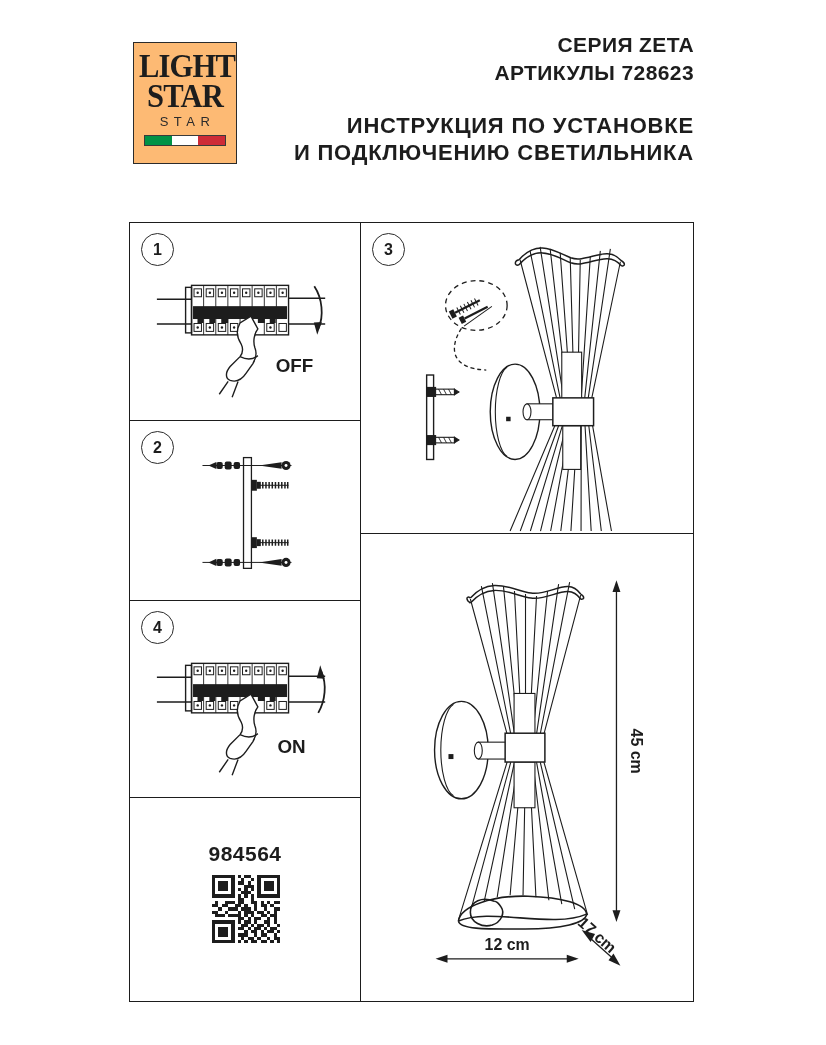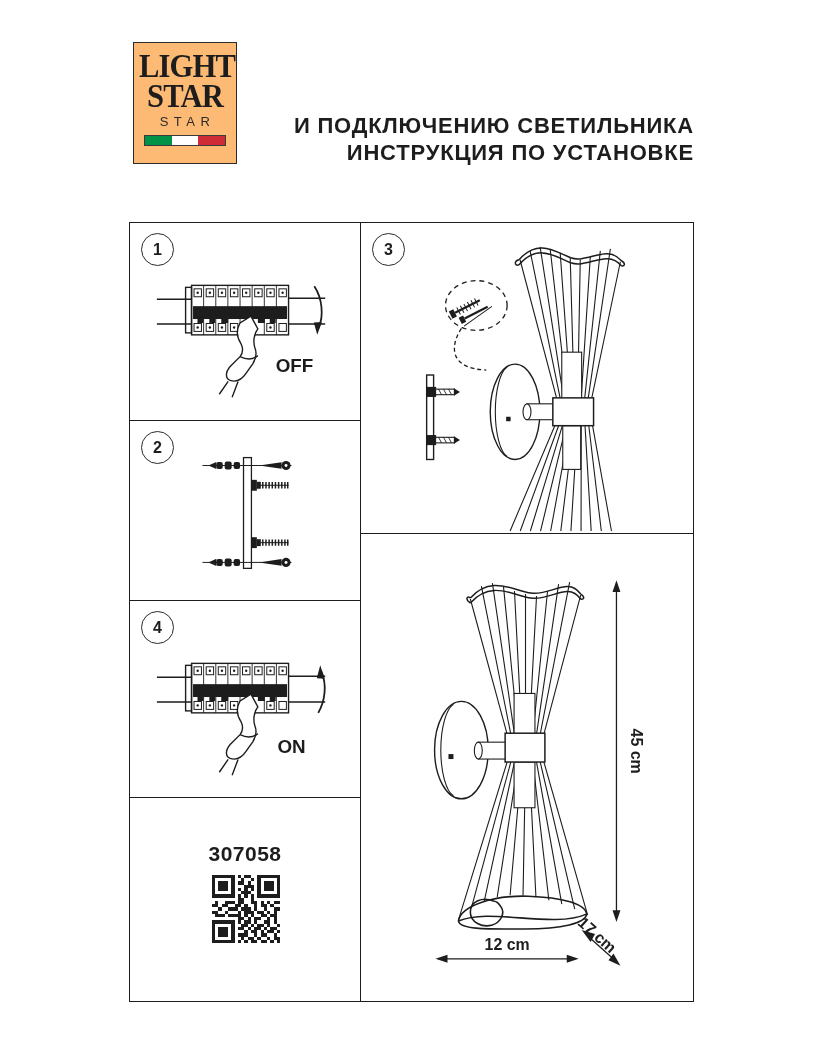--- a/index.html
+++ b/index.html
@@ -47,6 +47,7 @@
 </div>
 
 <div class="hdr-block hdr-series">
+  <div>СЕРИЯ ZETA</div>
 </div>
 <div class="hdr-block hdr-title">
   <div>И ПОДКЛЮЧЕНИЮ СВЕТИЛЬНИКА</div>

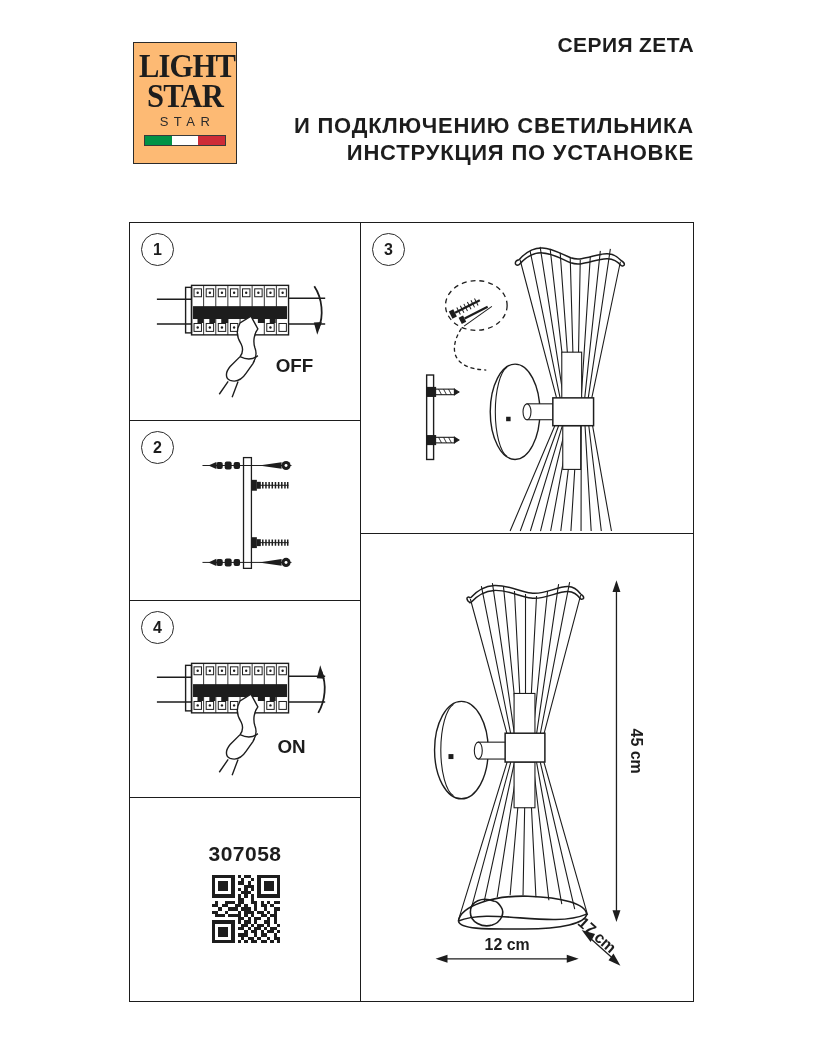--- a/index.html
+++ b/index.html
@@ -48,6 +48,7 @@
 
 <div class="hdr-block hdr-series">
   <div>СЕРИЯ ZETA</div>
+  <div>АРТИКУЛЫ 728623</div>
 </div>
 <div class="hdr-block hdr-title">
   <div>И ПОДКЛЮЧЕНИЮ СВЕТИЛЬНИКА</div>

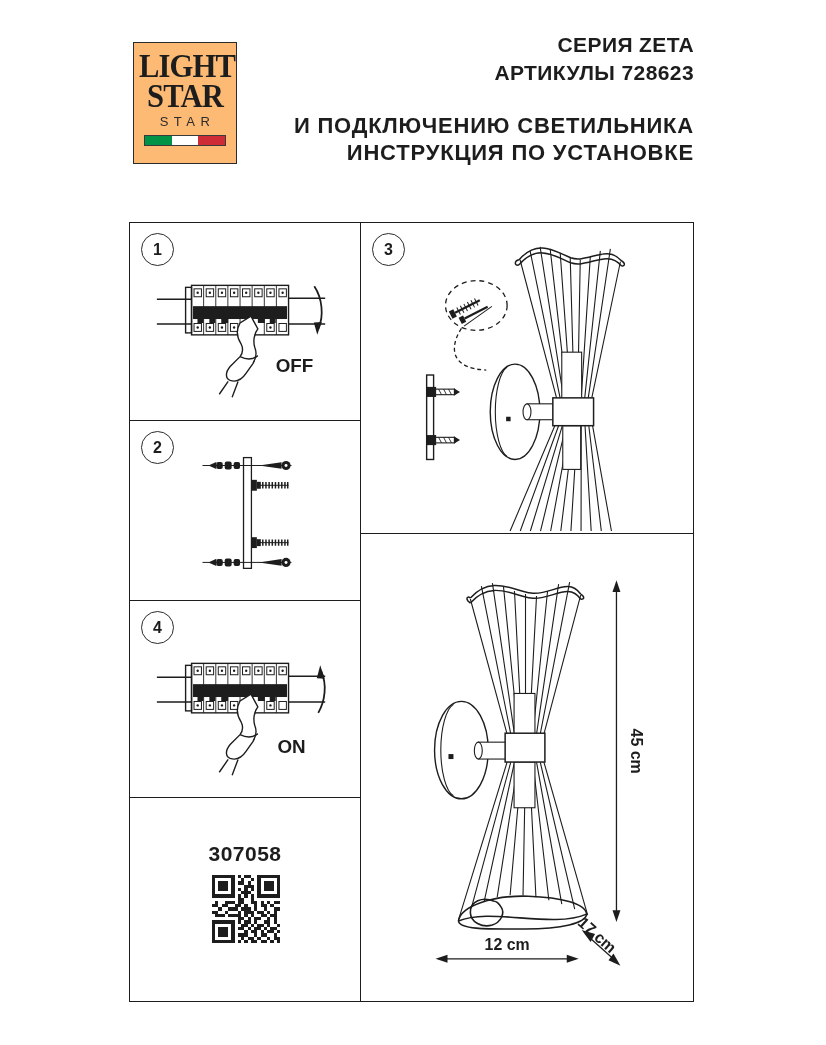--- a/index.html
+++ b/index.html
@@ -51,8 +51,8 @@
   <div>АРТИКУЛЫ 728623</div>
 </div>
 <div class="hdr-block hdr-title">
+  <div>ИНСТРУКЦИЯ ПО УСТАНОВКЕ</div>
   <div>И ПОДКЛЮЧЕНИЮ СВЕТИЛЬНИКА</div>
-  <div>ИНСТРУКЦИЯ ПО УСТАНОВКЕ</div>
 </div>
 
 <div class="panel" style="left:129px;top:222px;width:232px;height:199px;">

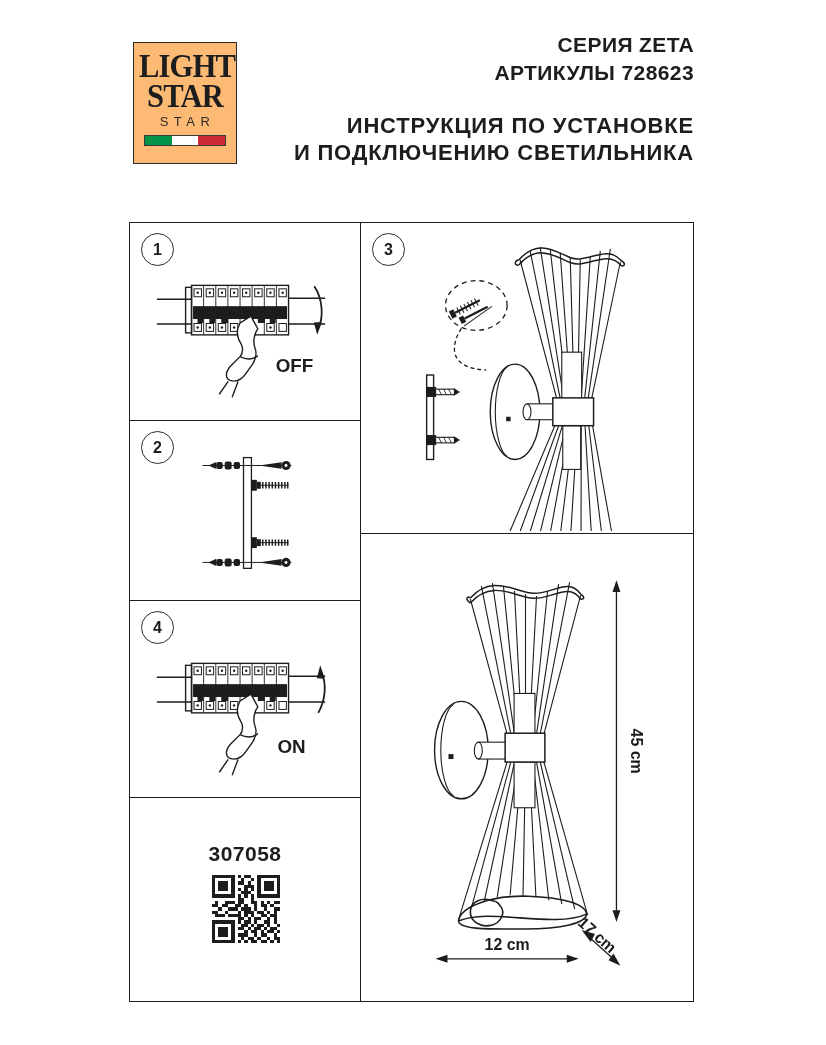--- a/index.html
+++ b/index.html
@@ -163,7 +163,7 @@
 </div>
 
 <div class="panel" style="left:129px;top:797px;width:232px;height:205px;">
-  <div class="article-number">307058</div>
+  <div class="article-number">984564</div>
   <div class="qr">
       <div class="qr-cell on"></div>
       <div class="qr-cell on"></div>

